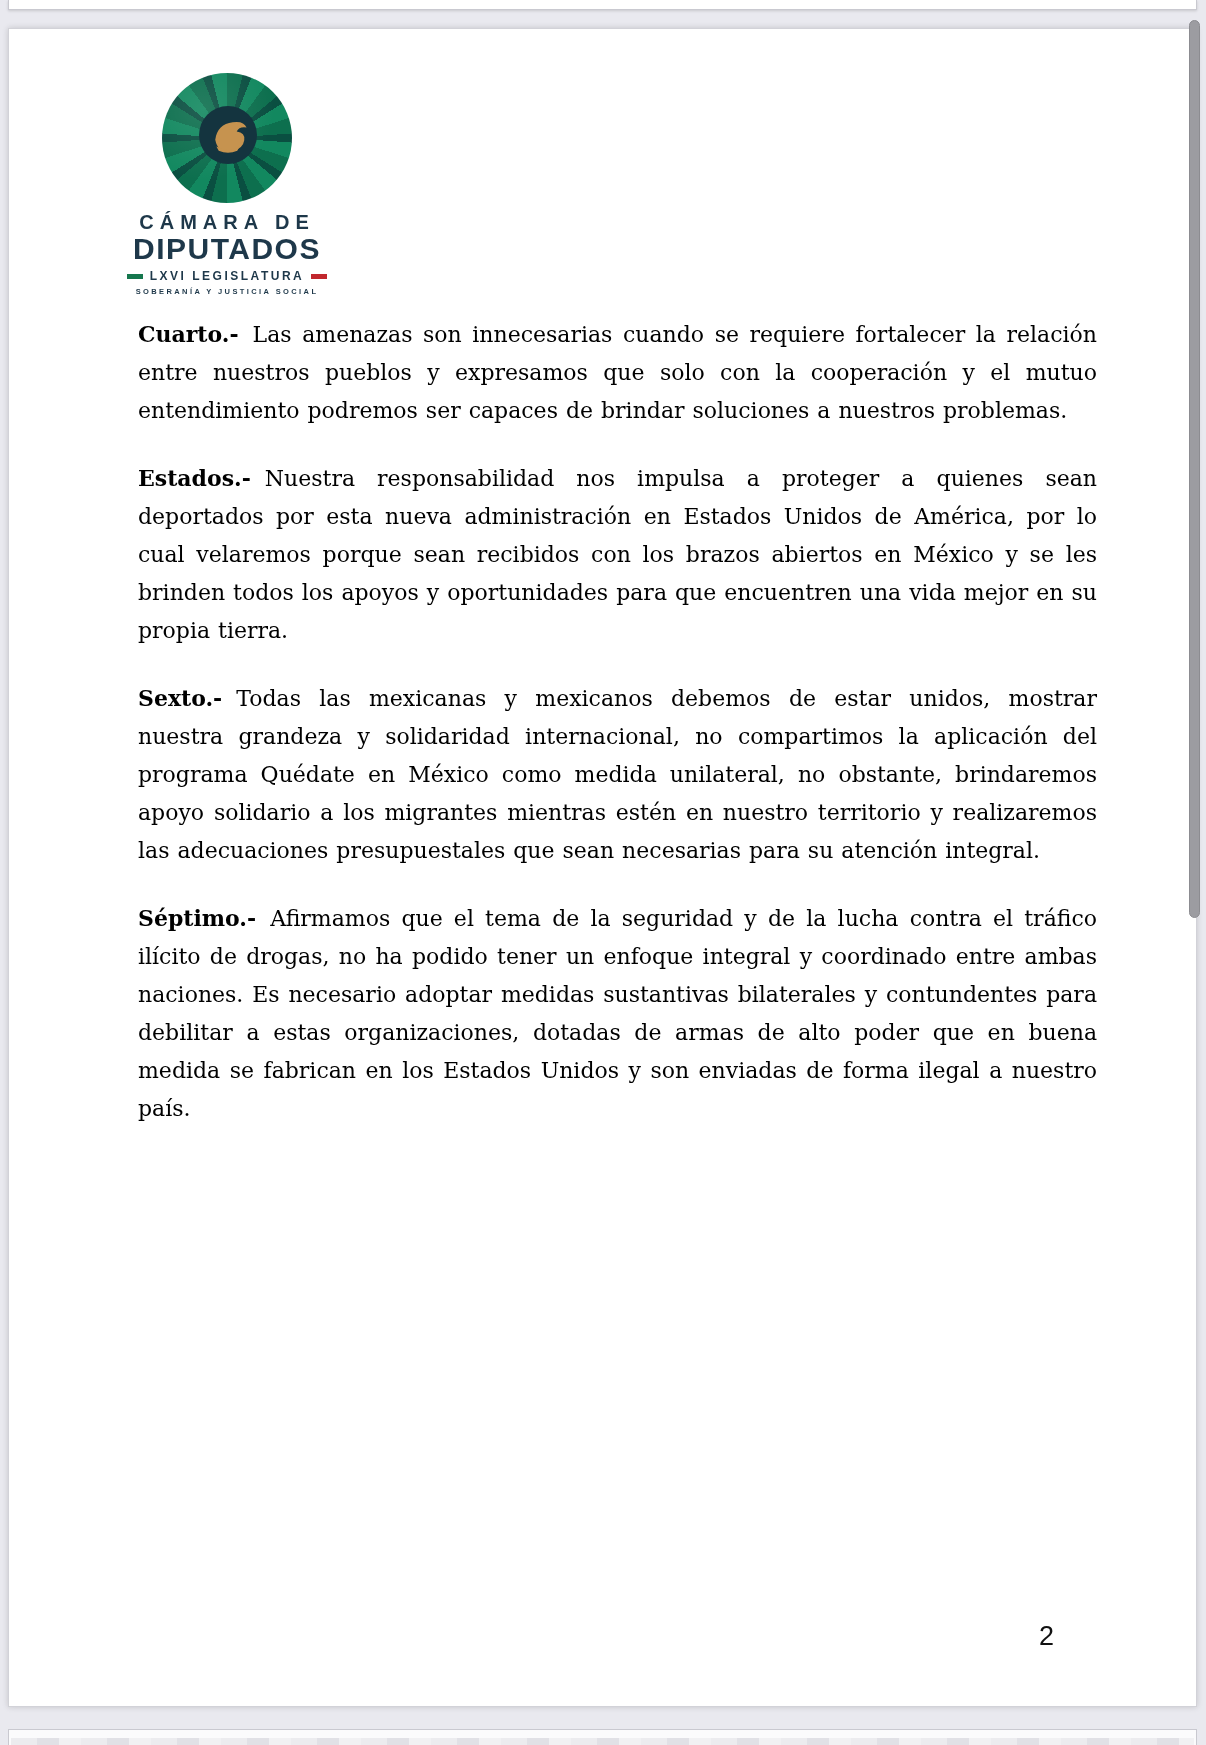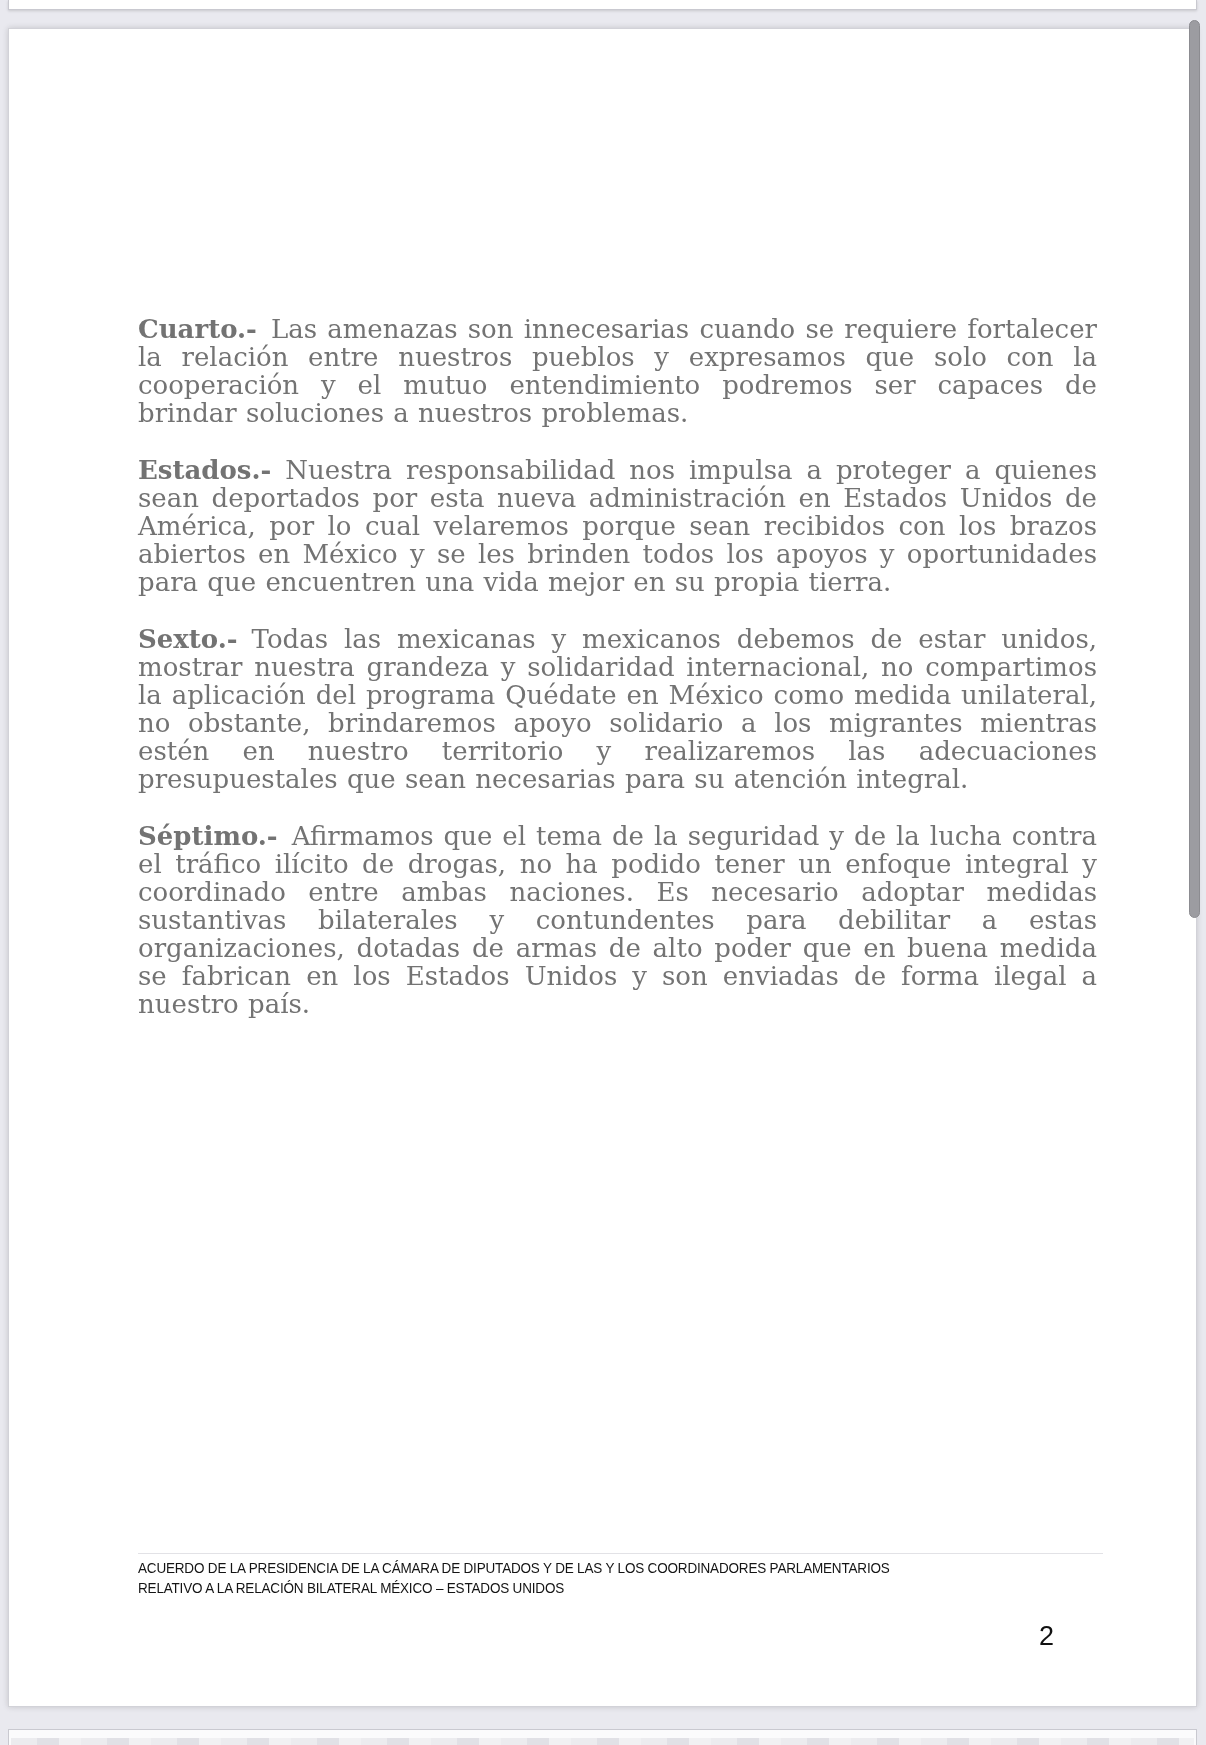--- a/index.html
+++ b/index.html
@@ -154,6 +154,24 @@
 
 <div class="page">
 
+  <div class="logo">
+    <div class="logo-circle">
+      <div class="logo-inner">
+        <svg viewBox="0 0 100 100" aria-hidden="true">
+          <path d="M28 58 q4 -27 30 -30 q19 -3 24 9 q-13 -2 -17 7 q15 2 13 15 q-2 15 -21 19 q-24 5 -29 -20 z" fill="#c6934f"></path>
+          <path d="M30 70 q20 10 40 0 l-4 7 q-16 7 -32 0 z" fill="#c6934f"></path>
+        </svg>
+      </div>
+    </div>
+    <div class="logo-line1">CÁMARA DE</div>
+    <div class="logo-line2">DIPUTADOS</div>
+    <div class="logo-legislature">
+      <span class="bar green"></span>
+      <span>LXVI LEGISLATURA</span>
+      <span class="bar red"></span>
+    </div>
+    <div class="logo-motto">SOBERANÍA Y JUSTICIA SOCIAL</div>
+  </div>
 
   <div class="body-text">
     <p class="para">

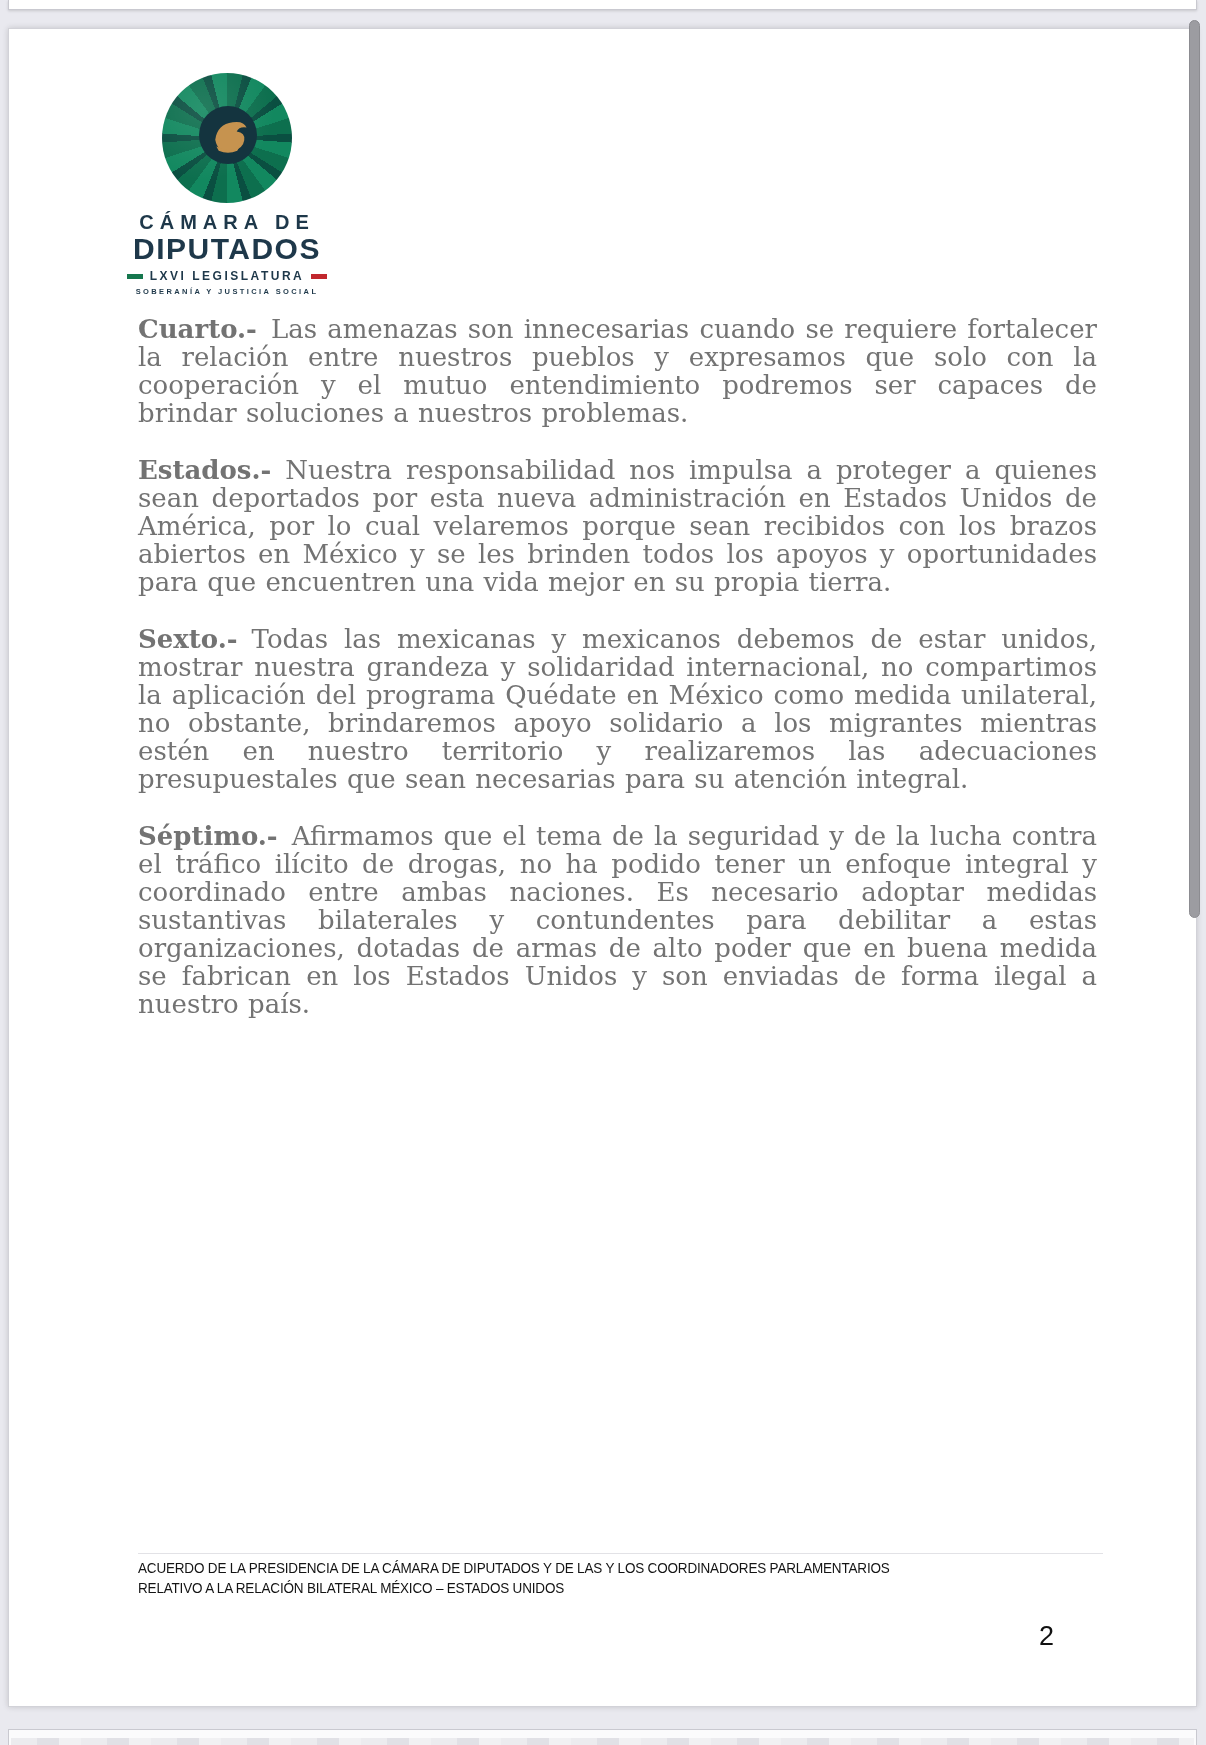--- a/index.html
+++ b/index.html
@@ -92,10 +92,10 @@
   .body-text {
     position: absolute;
     top: 286px; left: 129px; width: 959px;
-    font-size: 26px;
-    line-height: 28px;
+    font-size: 22px;
+    line-height: 38px;
     word-spacing: 1px;
-    color: #737373;
+    color: #000000;
   }
   .para { text-align: justify; margin-bottom: 29px; }
   .lead { font-weight: bold; padding-right: 14px; }

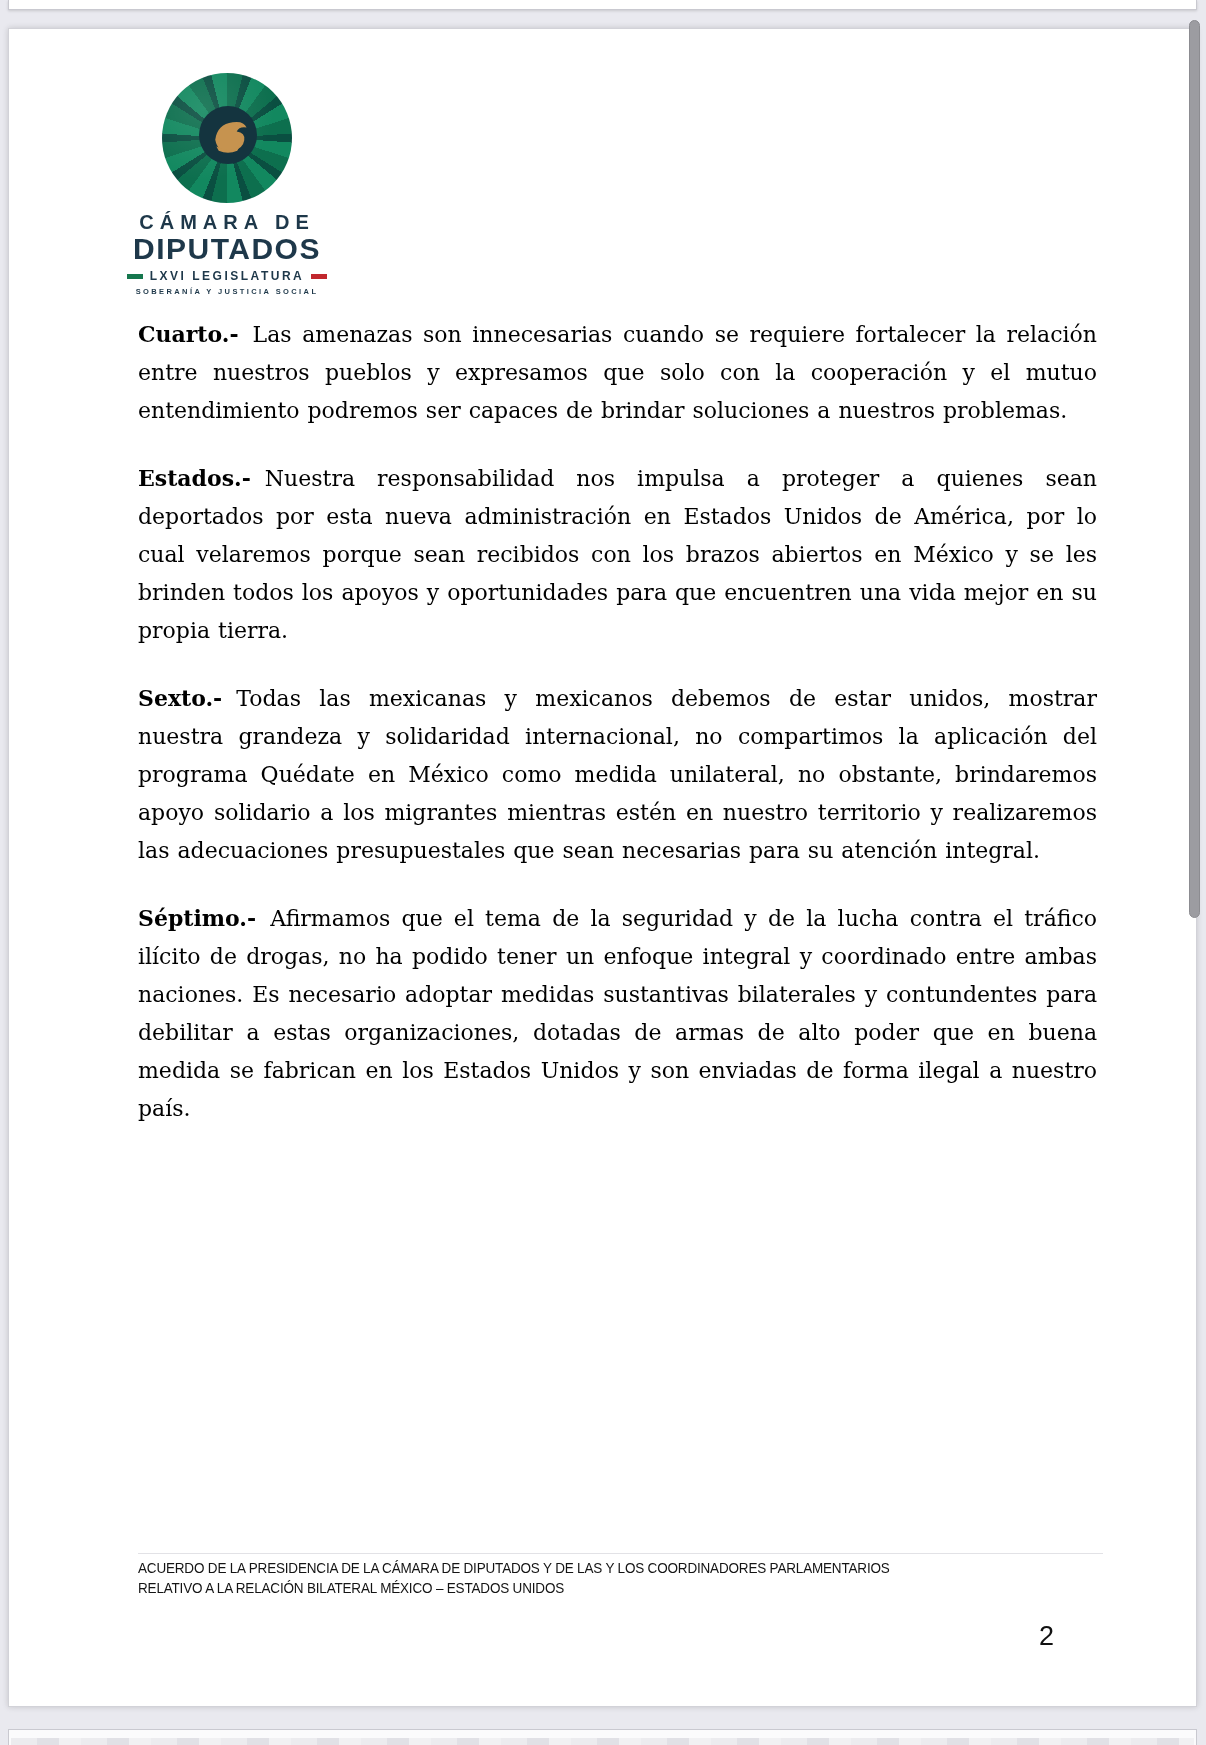--- a/index.html
+++ b/index.html
@@ -188,10 +188,6 @@
     </p>
   </div>
 
-  <div class="footer">
-    <div>ACUERDO DE LA PRESIDENCIA DE LA CÁMARA DE DIPUTADOS Y DE LAS Y LOS COORDINADORES PARLAMENTARIOS</div>
-    <div>RELATIVO A LA RELACIÓN BILATERAL MÉXICO – ESTADOS UNIDOS</div>
-  </div>
 
   <div class="page-number">2</div>
 

